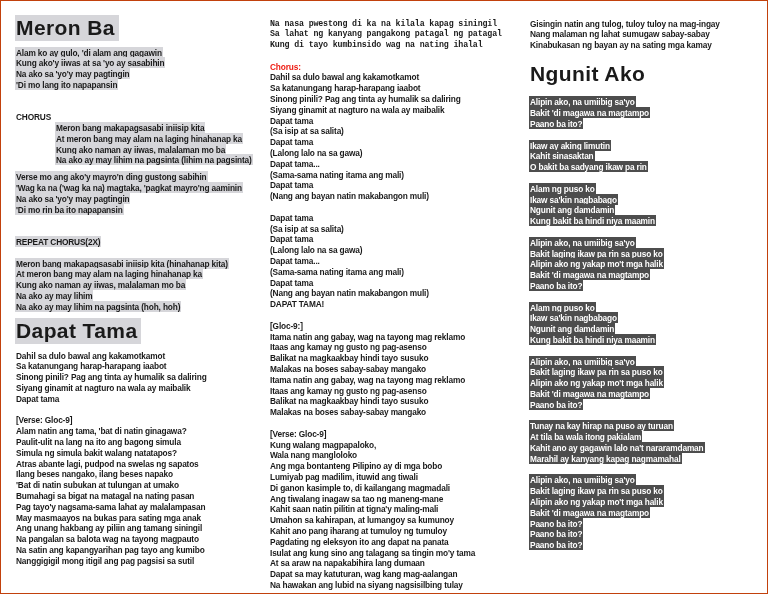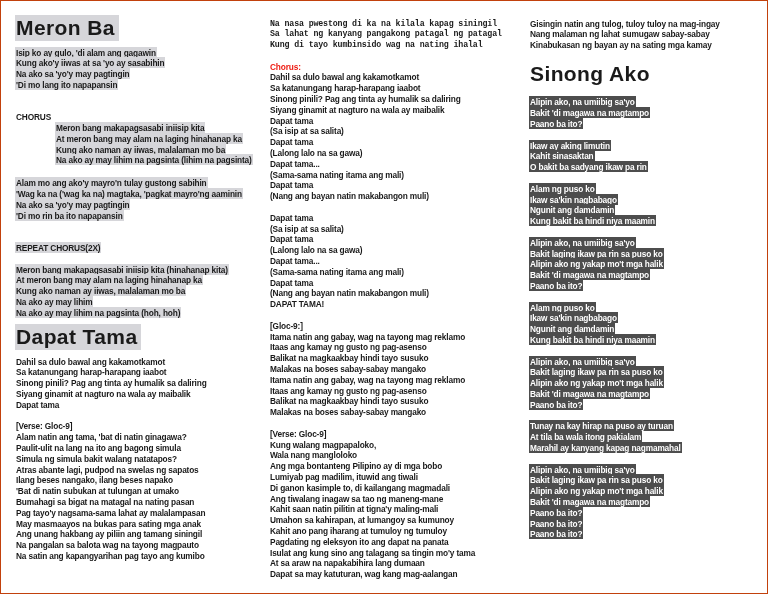--- a/index.html
+++ b/index.html
@@ -54,7 +54,7 @@
   <div class="col col-1">
       <div class="block-title"><span class="hl-light">Meron Ba</span></div>
       <div class="stanza" style="margin-bottom: 21.6px;">
-        <div class="line"><span class="hl-light">Isip ko ay gulo, 'di alam ang gagawin</span></div>
+        <div class="line"><span class="hl-light">Alam ko ay gulo, 'di alam ang gagawin</span></div>
         <div class="line"><span class="hl-light">Kung ako'y iiwas at sa 'yo ay sasabihin</span></div>
         <div class="line"><span class="hl-light">Na ako sa 'yo'y may pagtingin</span></div>
         <div class="line"><span class="hl-light">'Di mo lang ito napapansin</span></div>

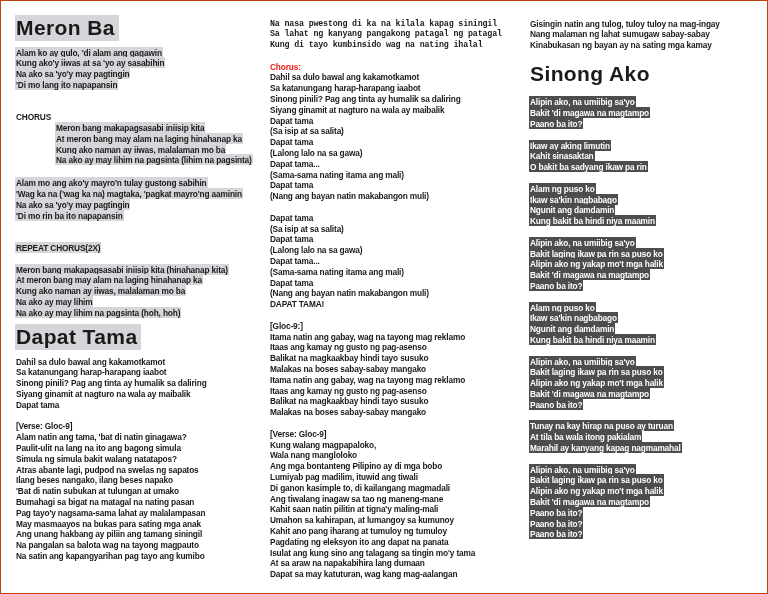--- a/index.html
+++ b/index.html
@@ -170,7 +170,7 @@
         <div class="line"><span>Nang malaman ng lahat sumugaw sabay-sabay</span></div>
         <div class="line"><span>Kinabukasan ng bayan ay na sating mga kamay</span></div>
       </div>
-      <div class="block-title" style="margin-bottom: 10.8px;"><span>Sinong Ako</span></div>
+      <div class="block-title" style="margin-bottom: 10.8px;"><span>Ngunit Ako</span></div>
       <div class="stanza" style="margin-bottom: 10.8px;">
         <div class="line"><span class="hl-dark">Alipin ako, na umiibig sa'yo</span></div>
         <div class="line"><span class="hl-dark">Bakit 'di magawa na magtampo</span></div>

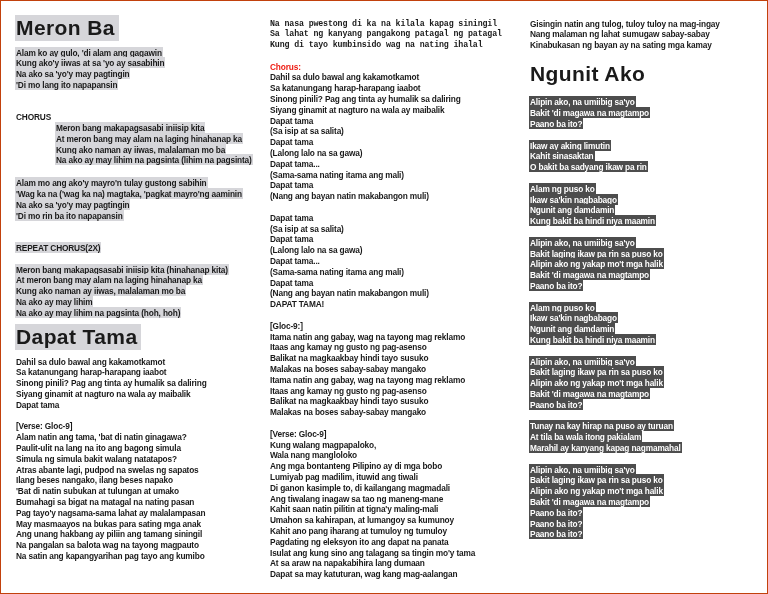--- a/index.html
+++ b/index.html
@@ -60,7 +60,7 @@
         <div class="line"><span class="hl-light">'Di mo lang ito napapansin</span></div>
       </div>
       <div class="line"><span>CHORUS</span></div>
-      <div class="stanza" style="margin-bottom: 12px; padding-left: 40px;">
+      <div class="stanza" style="margin-bottom: 6px; padding-left: 40px;">
         <div class="line"><span class="hl-light">Meron bang makapagsasabi iniisip kita</span></div>
         <div class="line"><span class="hl-light">At meron bang may alam na laging hinahanap ka</span></div>
         <div class="line"><span class="hl-light">Kung ako naman ay iiwas, malalaman mo ba</span></div>

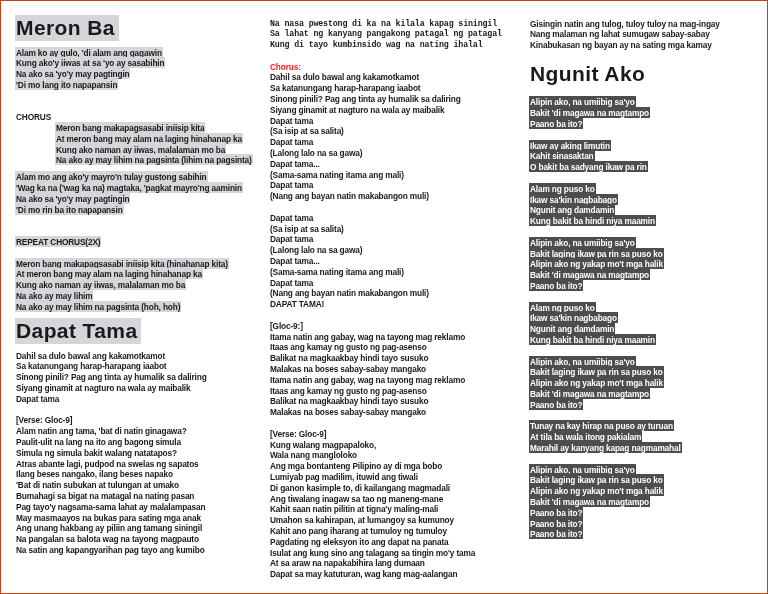--- a/index.html
+++ b/index.html
@@ -67,7 +67,7 @@
         <div class="line"><span class="hl-light">Na ako ay may lihim na pagsinta (lihim na pagsinta)</span></div>
       </div>
       <div class="stanza" style="margin-bottom: 21.6px;">
-        <div class="line"><span class="hl-light">Alam mo ang ako'y mayro'n tulay gustong sabihin</span></div>
+        <div class="line"><span class="hl-light">Verse mo ang ako'y mayro'n ding gustong sabihin</span></div>
         <div class="line"><span class="hl-light">'Wag ka na ('wag ka na) magtaka, 'pagkat mayro'ng aaminin</span></div>
         <div class="line"><span class="hl-light">Na ako sa 'yo'y may pagtingin</span></div>
         <div class="line"><span class="hl-light">'Di mo rin ba ito napapansin</span></div>

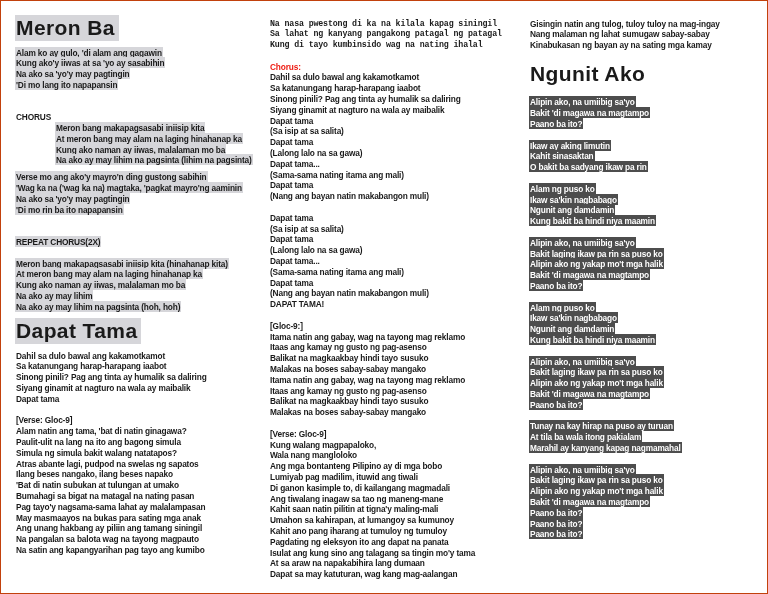--- a/index.html
+++ b/index.html
@@ -210,6 +210,7 @@
       <div class="stanza" style="margin-bottom: 10.8px;">
         <div class="line"><span class="hl-dark">Tunay na kay hirap na puso ay turuan</span></div>
         <div class="line"><span class="hl-dark">At tila ba wala itong pakialam</span></div>
+        <div class="line"><span class="hl-dark">Kahit ano ay gagawin lalo na't nararamdaman</span></div>
         <div class="line"><span class="hl-dark">Marahil ay kanyang kapag nagmamahal</span></div>
       </div>
       <div class="stanza">

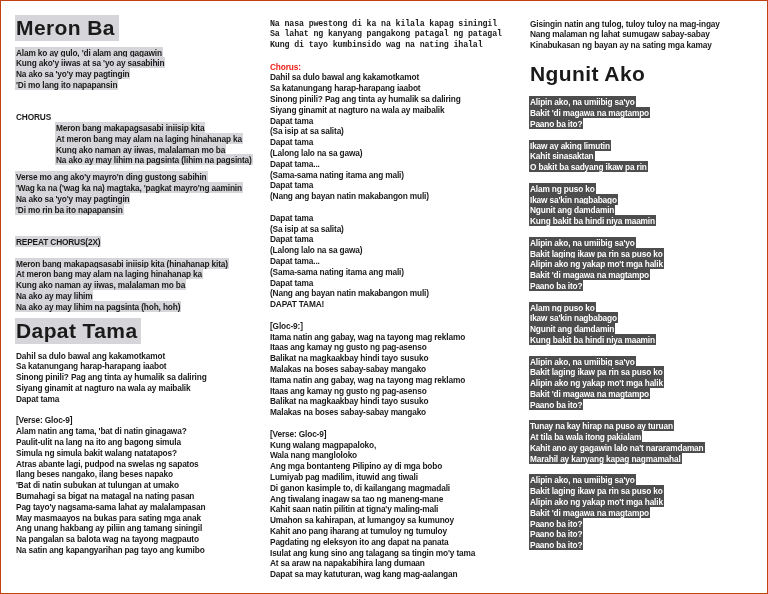--- a/index.html
+++ b/index.html
@@ -102,6 +102,7 @@
         <div class="line"><span>Ang unang hakbang ay piliin ang tamang siningil</span></div>
         <div class="line"><span>Na pangalan sa balota wag na tayong magpauto</span></div>
         <div class="line"><span>Na satin ang kapangyarihan pag tayo ang kumibo</span></div>
+        <div class="line"><span>Nanggigigil mong itigil ang pag pagsisi sa sutil</span></div>
       </div>
     </div>
   <div class="col col-2">

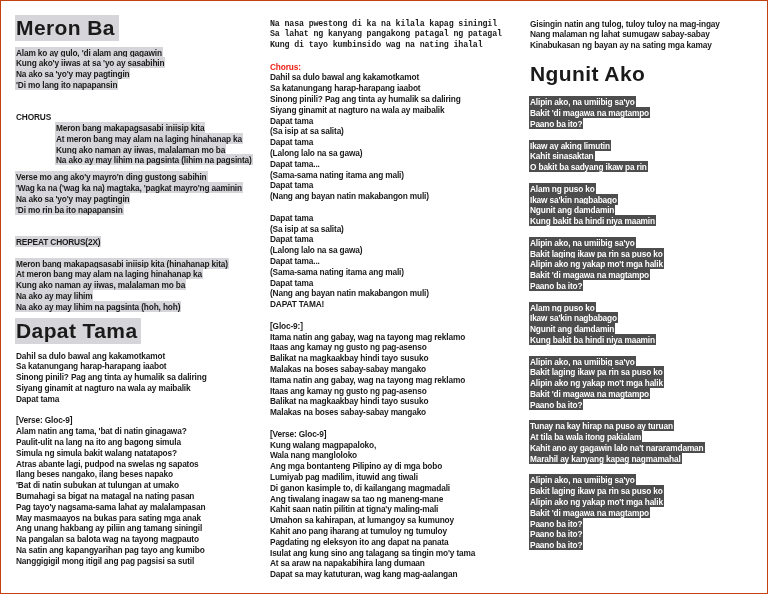--- a/index.html
+++ b/index.html
@@ -163,6 +163,7 @@
         <div class="line"><span>Isulat ang kung sino ang talagang sa tingin mo'y tama</span></div>
         <div class="line"><span>At sa araw na napakabihira lang dumaan</span></div>
         <div class="line"><span>Dapat sa may katuturan, wag kang mag-aalangan</span></div>
+        <div class="line"><span>Na hawakan ang lubid na siyang nagsisilbing tulay</span></div>
       </div>
     </div>
   <div class="col col-3">

